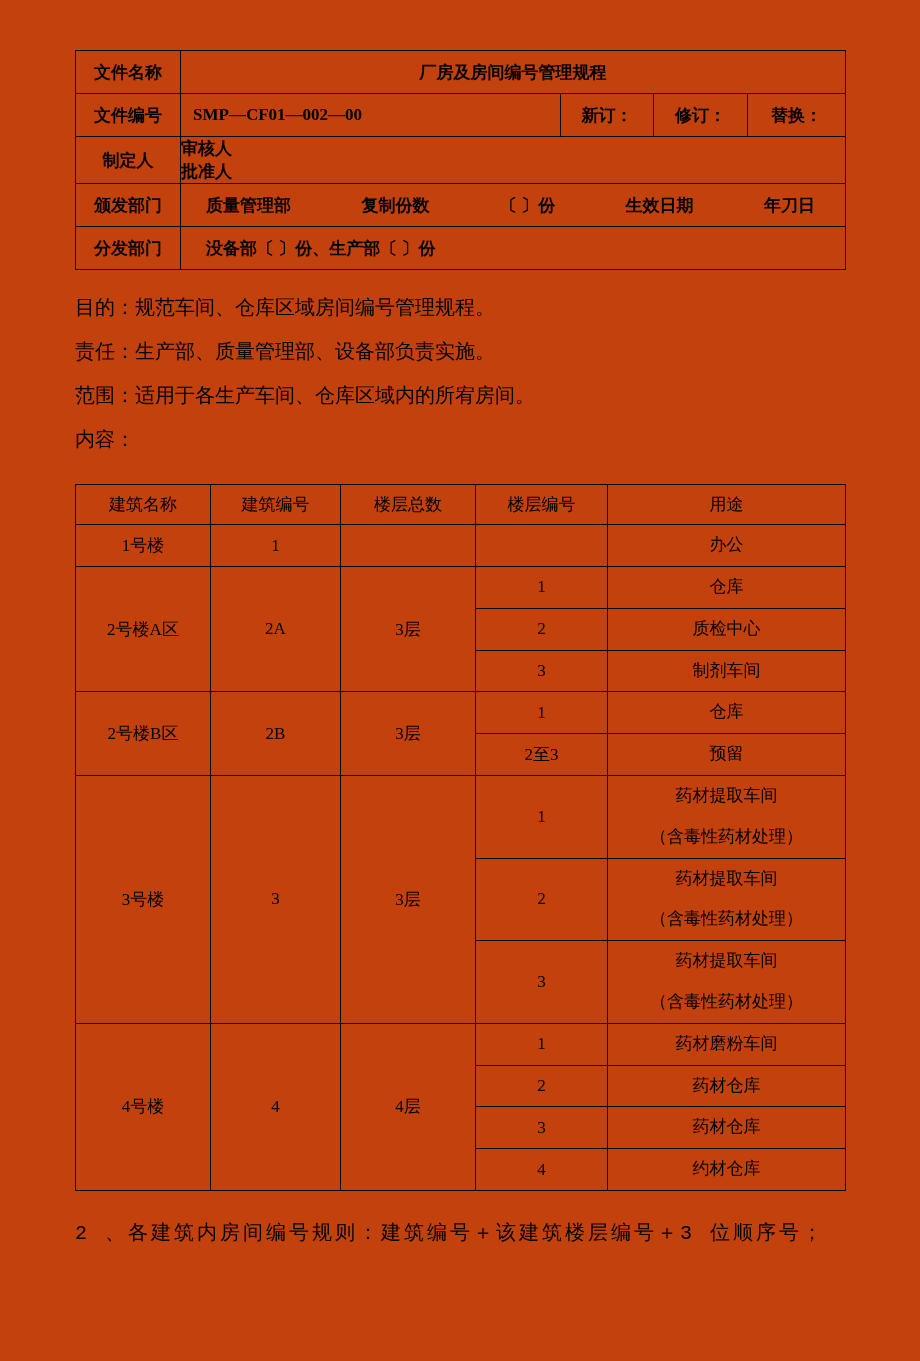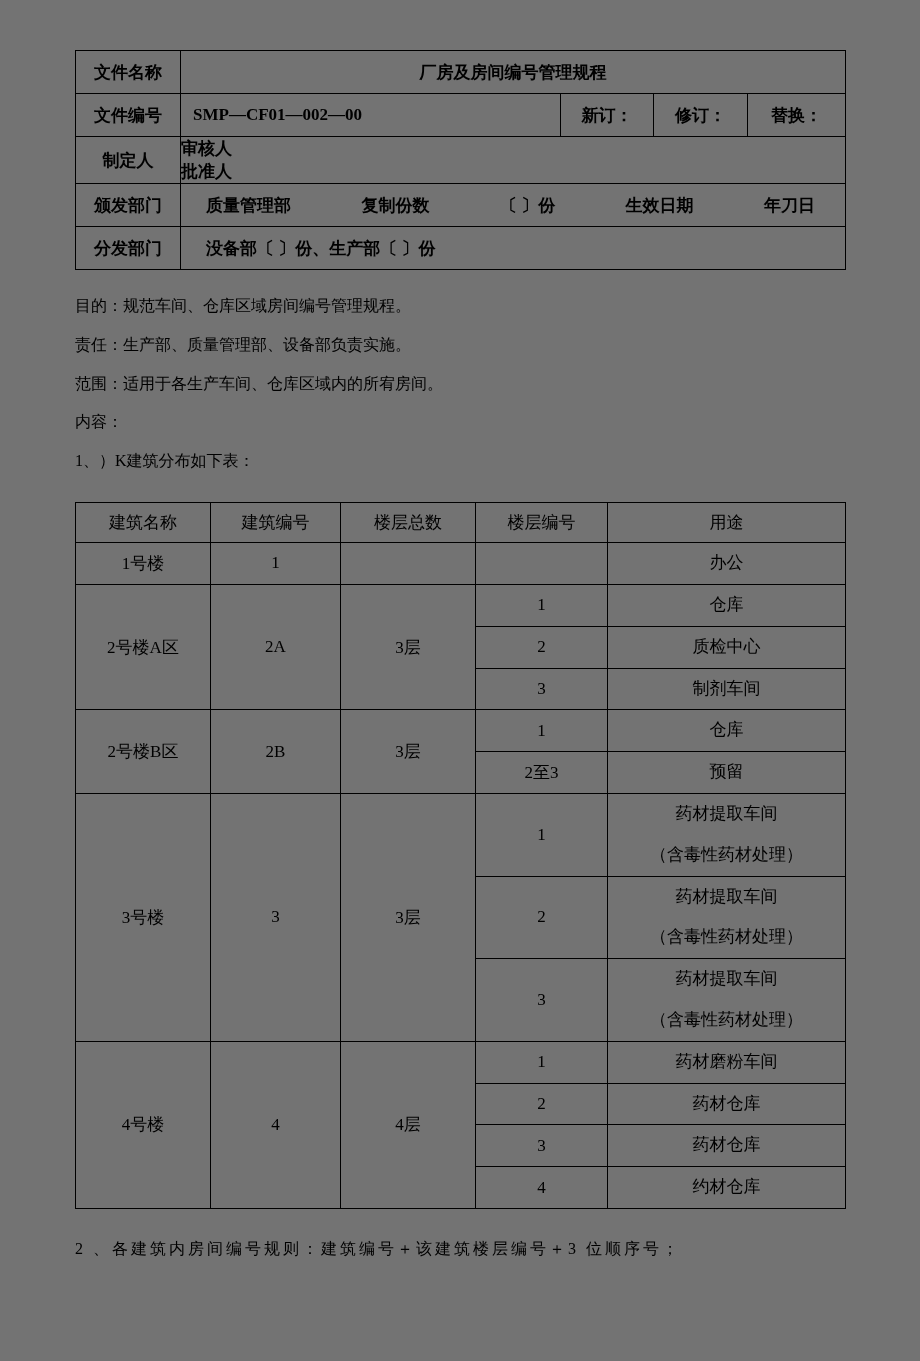--- a/index.html
+++ b/index.html
@@ -13,7 +13,7 @@
     min-height: 1361px;
     margin: 0 auto;
     padding: 50px 88px 40px 75px;
-    background: #737373;
+    background: #c2410c;
   }
   table {
     border-collapse: collapse;

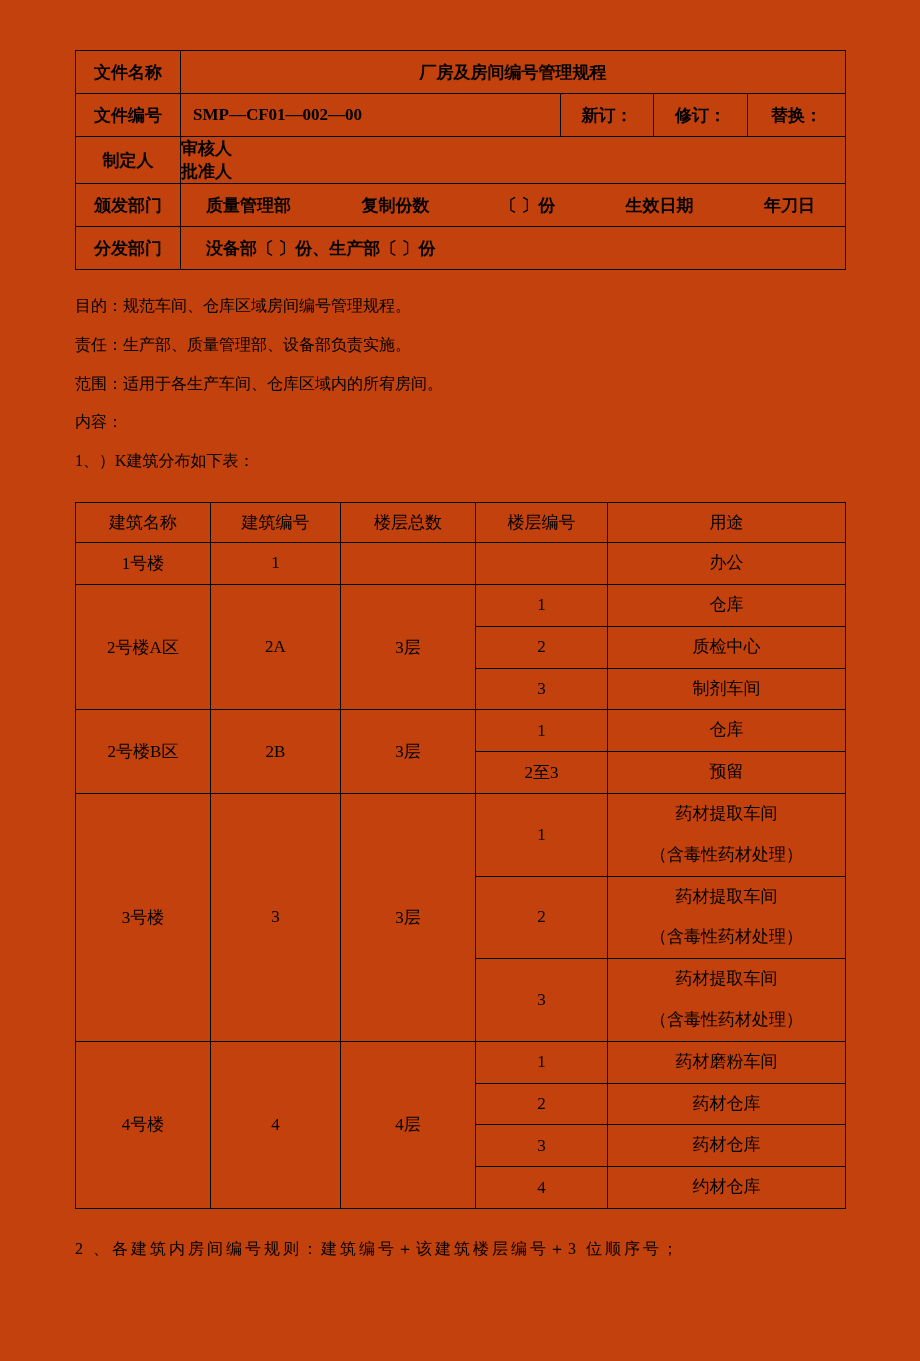--- a/index.html
+++ b/index.html
@@ -42,9 +42,10 @@
   .pad-issue { padding: 0 30px 0 25px; }
   
   .para {
-    font-size: 16px;
+    font-size: 20px;
     line-height: 1.3;
     margin: 0 0 18px 0;
+    font-family: Liberation Mono, monospace;
   }
   .para-first { margin-top: 26px; }
   .para-spaced { letter-spacing: 3px; margin-top: 30px; margin-bottom: 12px; }

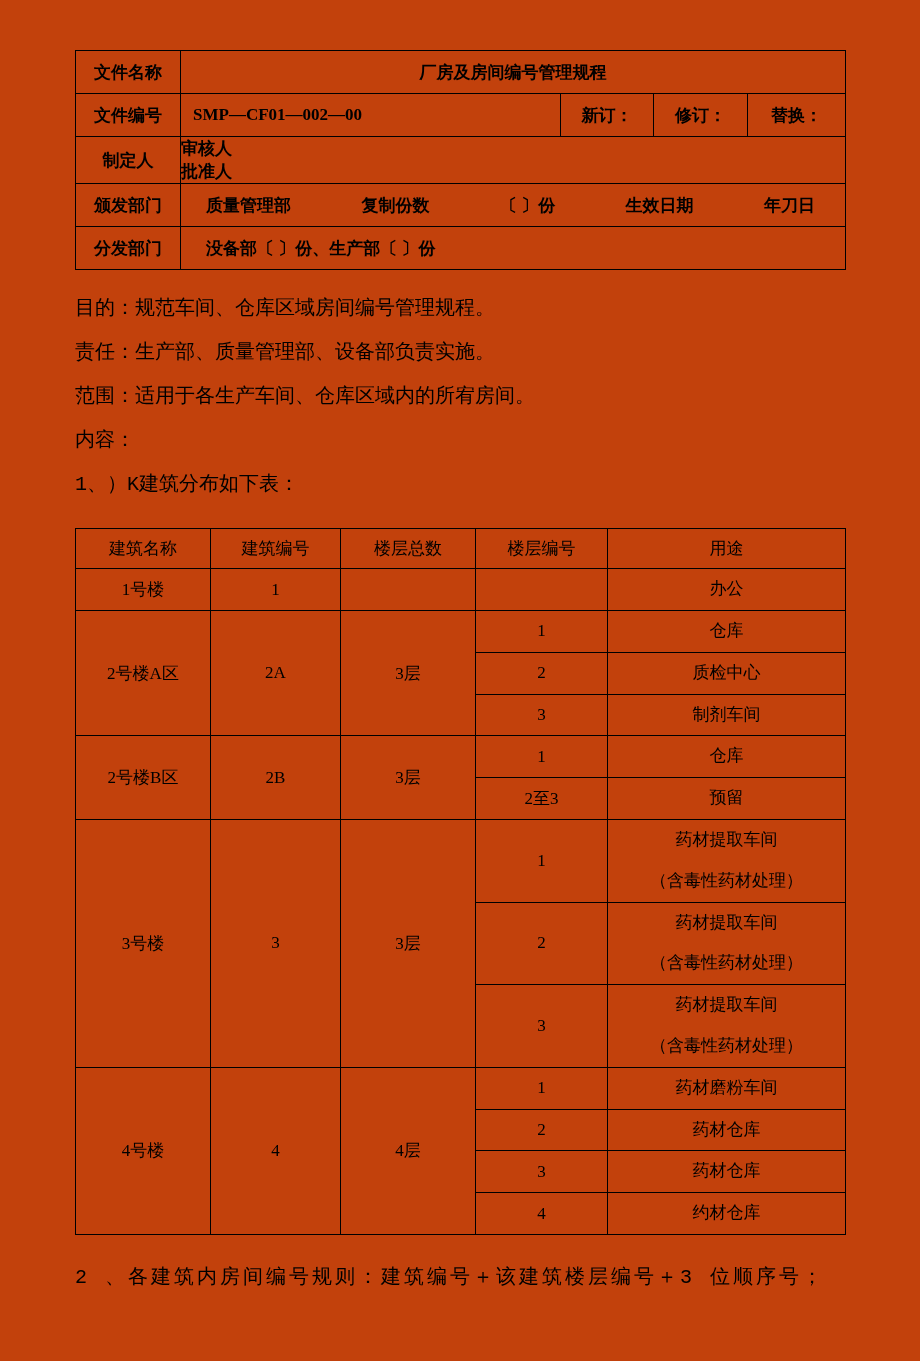--- a/index.html
+++ b/index.html
@@ -114,7 +114,6 @@
   <p class="para">责任：生产部、质量管理部、设备部负责实施。</p>
   <p class="para">范围：适用于各生产车间、仓库区域内的所宥房间。</p>
   <p class="para">内容：</p>
-  <p class="para">1、）K建筑分布如下表：</p>
 
   <table class="b-table">
     <colgroup>

